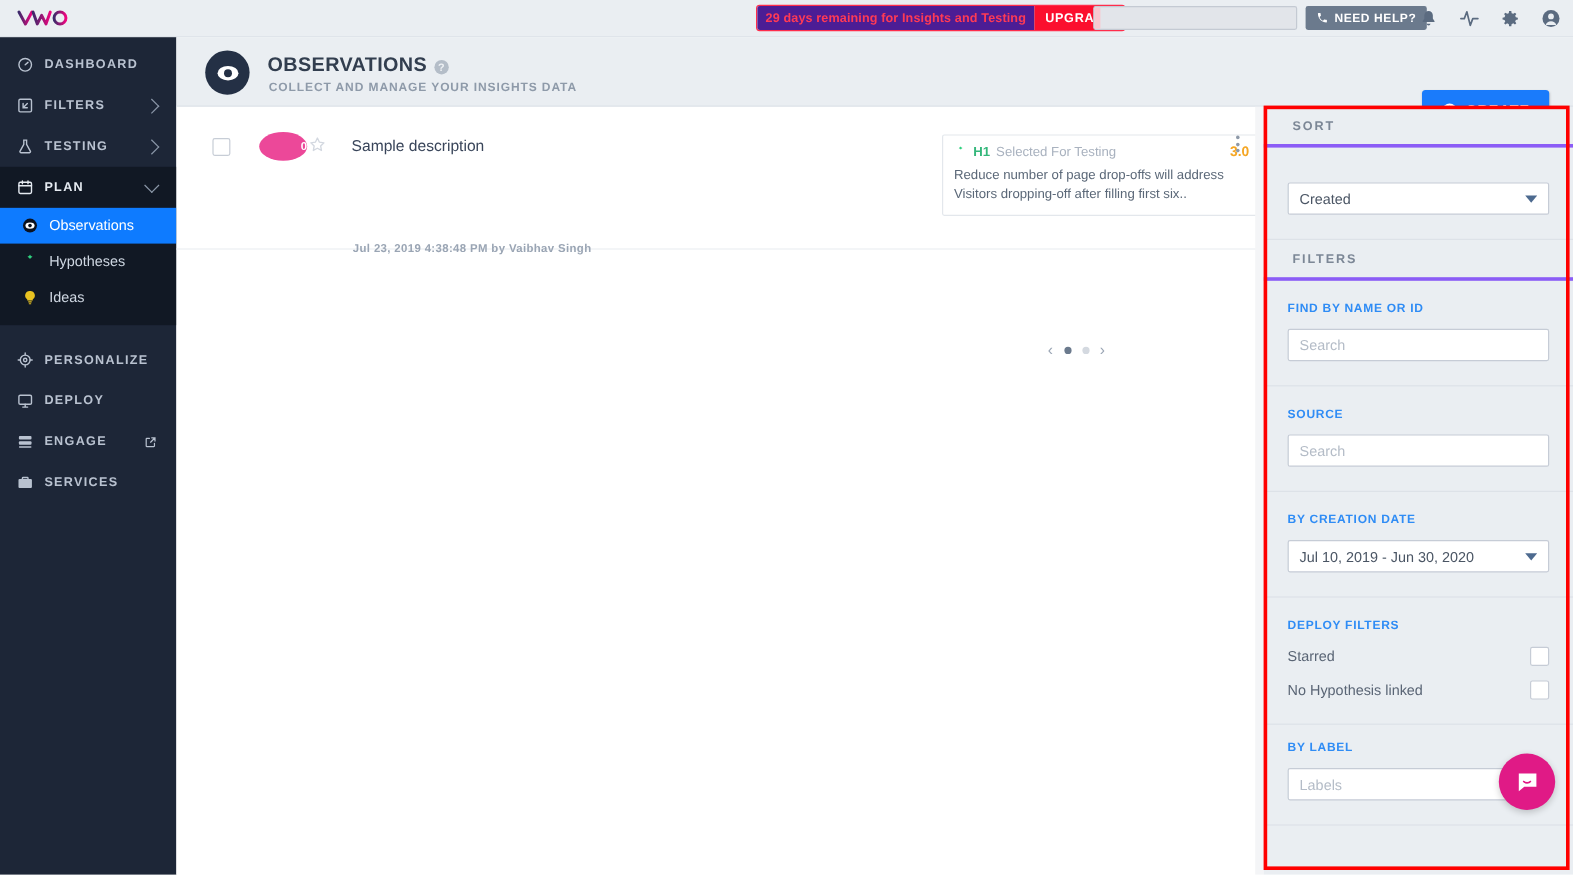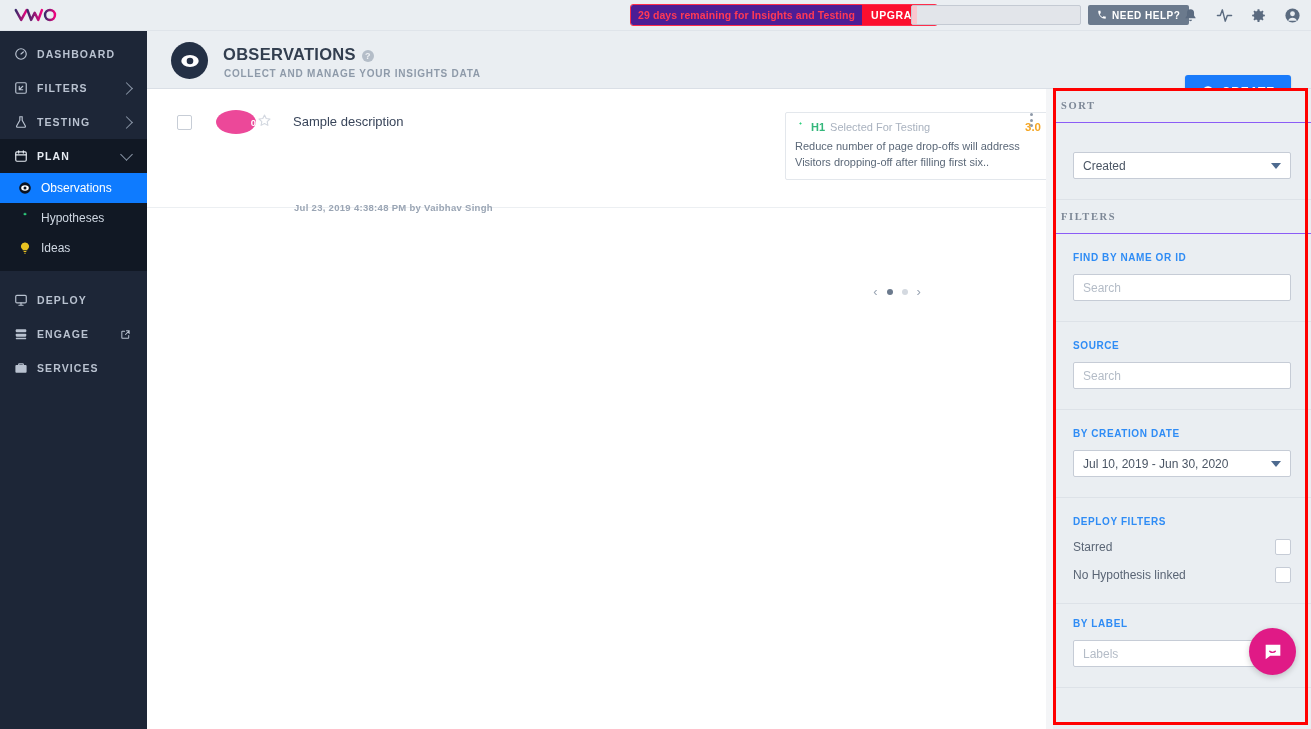--- a/index.html
+++ b/index.html
@@ -179,10 +179,9 @@
     background: #eaeef2; overflow: hidden;
   }
   .f-sec-head {
-    height: 34px; display: flex; align-items: center; padding-left: 8px;
+    height: 34px; display: flex; align-items: center; padding-left: 24px;
     font-size: 10.5px; font-weight: bold; color: #7c8796; letter-spacing: 1.6px;
-    border-bottom: 1px solid #8b5cf6;
-    font-family: Liberation Serif, serif;
+    border-bottom: 3px solid #8b5cf6;
   }
   .f-block { padding: 18px 20px 20px 20px; border-bottom: 1px solid #dde2e8; }
   .f-block.tight { padding-top: 14px; }

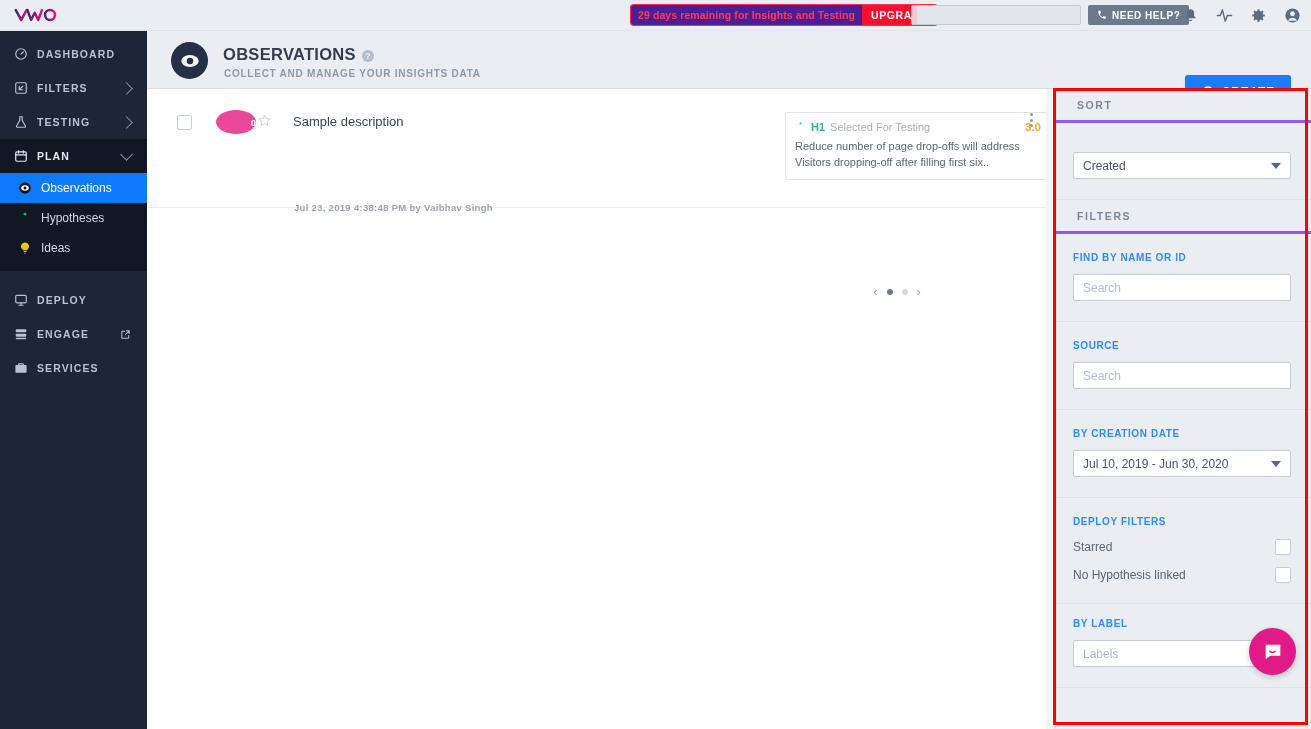--- a/index.html
+++ b/index.html
@@ -341,6 +341,14 @@
 
     <div class="nav-gap"></div>
 
+    <div class="nav-item">
+      <svg class="ico" viewBox="0 0 24 24" fill="none" stroke="#b9c2d0" stroke-width="2">
+        <circle cx="12" cy="12" r="7"></circle>
+          <circle cx="12" cy="12" r="2.4"></circle>
+        <path d="M12 2v3M12 19v3M2 12h3M19 12h3" stroke-linecap="round"></path>
+      </svg>
+      <span>PERSONALIZE</span>
+    </div>
 
     <div class="nav-item">
       <svg class="ico" viewBox="0 0 24 24" fill="none" stroke="#b9c2d0" stroke-width="2">

